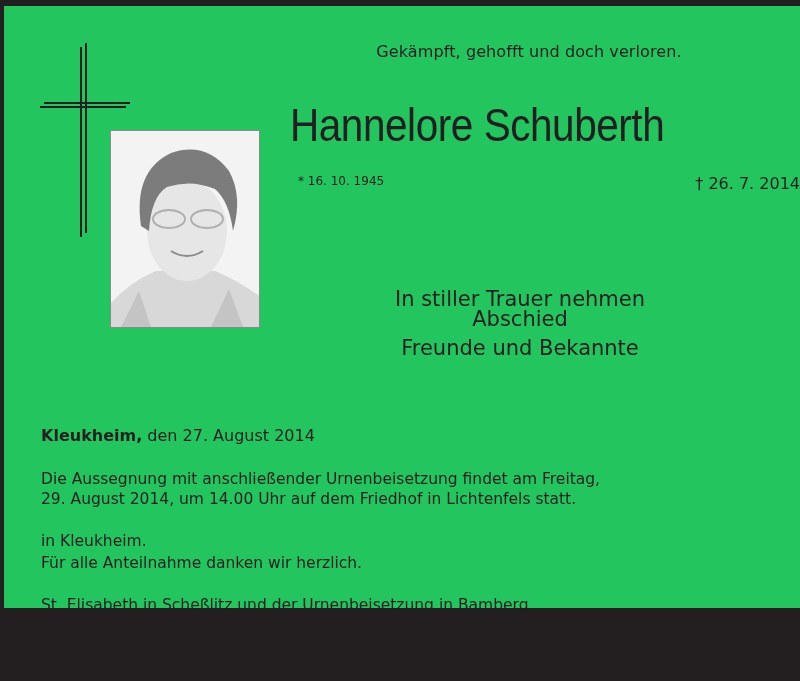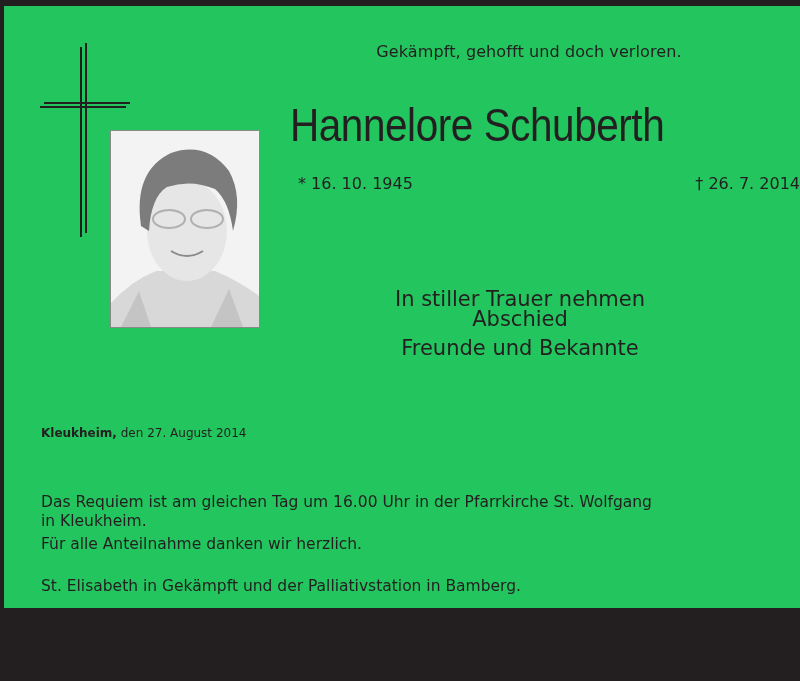--- a/index.html
+++ b/index.html
@@ -37,7 +37,7 @@
     white-space: nowrap; transform: scaleX(0.88); transform-origin: left top;
     font-family: "Liberation Sans", sans-serif;
   }
-  .born { position: absolute; left: 294px; top: 168px; font-size: 16px; }
+  .born { position: absolute; left: 294px; top: 168px; font-size: 12px; }
   .died { position: absolute; right: 38px; top: 168px; font-size: 16px; margin-left: 46px; }
   .mourn {
     position: absolute; left: 366px; width: 300px; top: 283px;

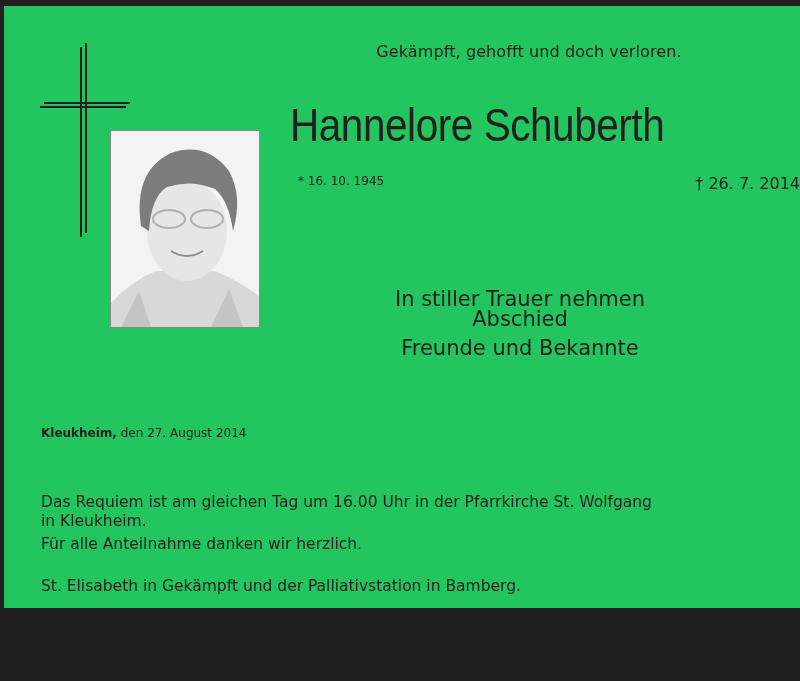--- a/index.html
+++ b/index.html
@@ -45,7 +45,7 @@
   }
   .mourn .l1 { display: block; margin-bottom: 9px; }
   .mourn .l2, .mourn .l3 { display: block; }
-  .dateline { position: absolute; left: 37px; top: 420px; font-size: 12px; }
+  .dateline { position: absolute; left: 37px; top: 420px; font-size: 16px; }
   .dateline b { font-weight: bold; }
   .body-text {
     position: absolute; left: 37px; top: 464px; width: 720px;

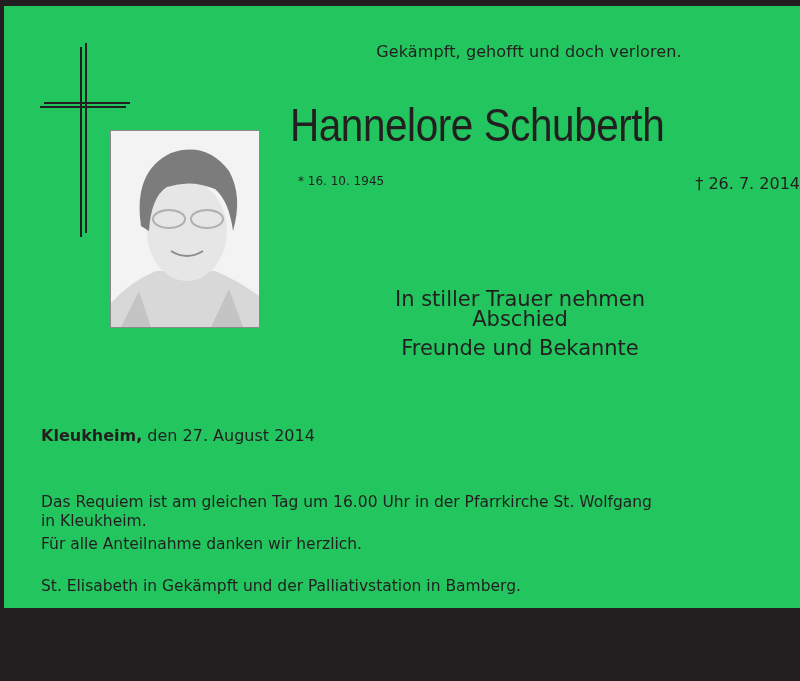--- a/index.html
+++ b/index.html
@@ -96,7 +96,7 @@
 
   <div class="body-text">
     <p>
-      <br>
+      <span>Die Aussegnung mit anschließender Urnenbeisetzung findet am Freitag,</span><br>
     </p>
     <p>
       <span>Das Requiem ist am gleichen Tag um 16.00 Uhr in der Pfarrkirche St. Wolfgang</span><br>

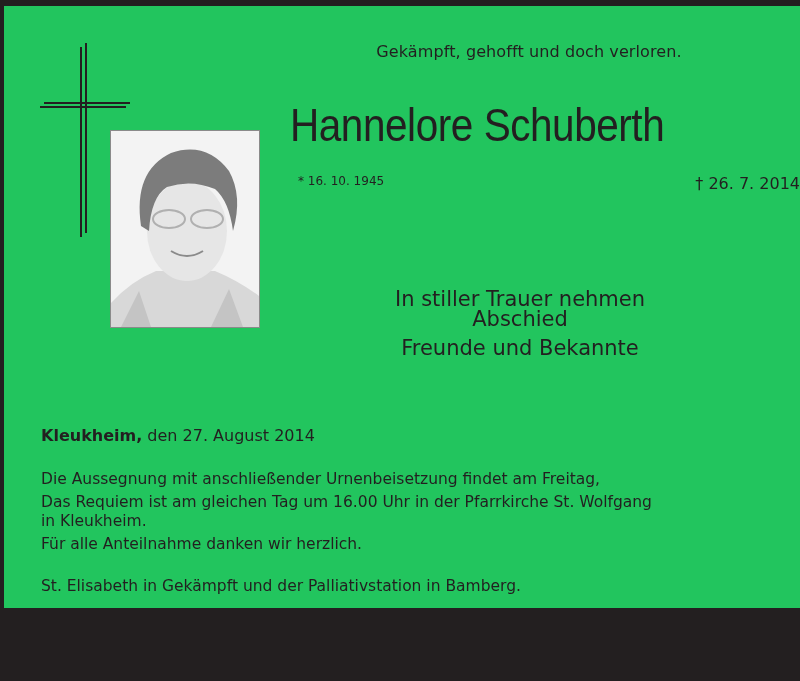--- a/index.html
+++ b/index.html
@@ -97,6 +97,7 @@
   <div class="body-text">
     <p>
       <span>Die Aussegnung mit anschließender Urnenbeisetzung findet am Freitag,</span><br>
+      <span>29. August 2014, um 14.00 Uhr auf dem Friedhof in Lichtenfels statt.</span>
     </p>
     <p>
       <span>Das Requiem ist am gleichen Tag um 16.00 Uhr in der Pfarrkirche St. Wolfgang</span><br>

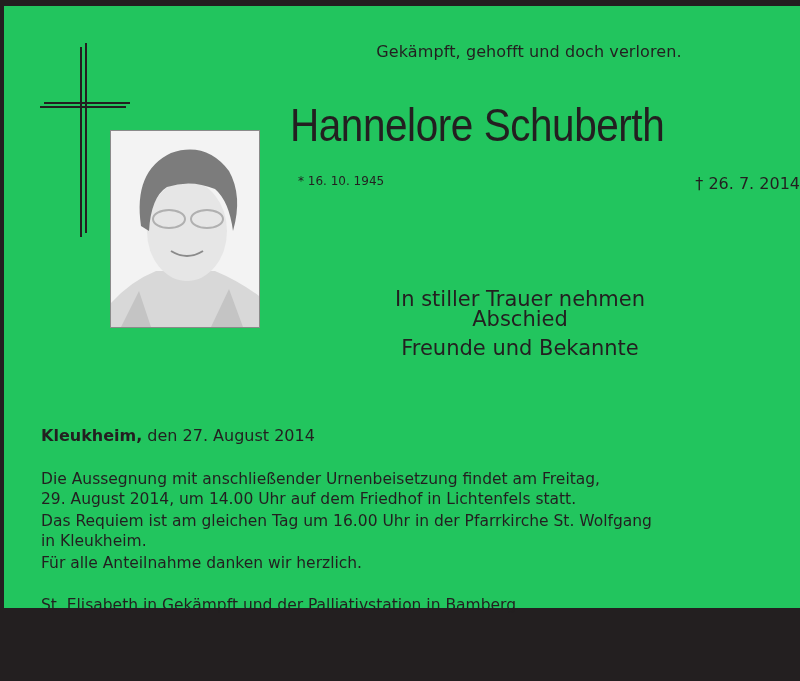--- a/index.html
+++ b/index.html
@@ -100,7 +100,7 @@
       <span>29. August 2014, um 14.00 Uhr auf dem Friedhof in Lichtenfels statt.</span>
     </p>
     <p>
-      <span>Das Requiem ist am gleichen Tag um 16.00 Uhr in der Pfarrkirche St. Wolfgang</span><br>
+      <br>
       <span>in Kleukheim.</span>
     </p>
     <p>

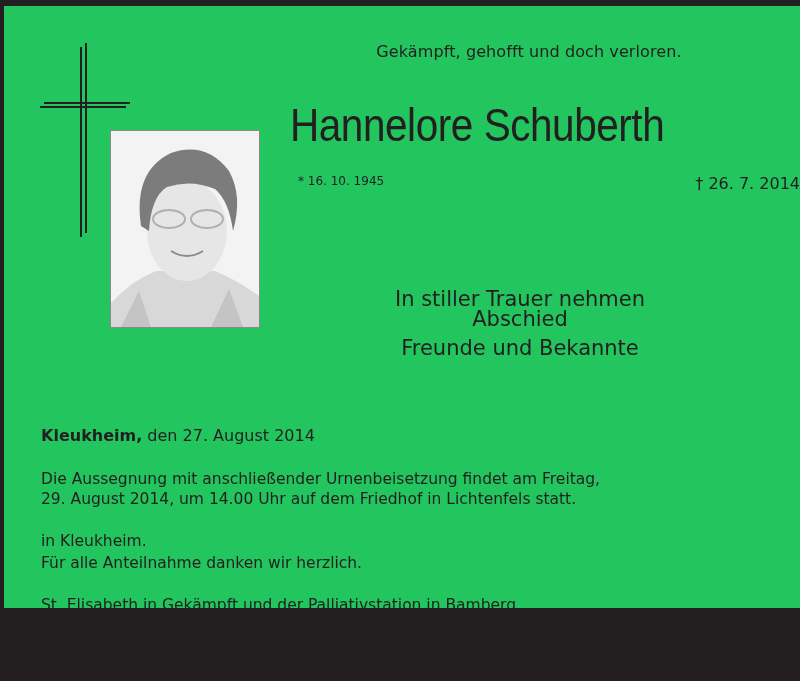--- a/index.html
+++ b/index.html
@@ -108,7 +108,7 @@
     </p>
     <p>
       <br>
-      <span>St. Elisabeth in Gekämpft und der Palliativstation in Bamberg.</span>
+      <span>St. Elisabeth in Scheßlitz und der Urnenbeisetzung in Bamberg.</span>
     </p>
   </div>
 

